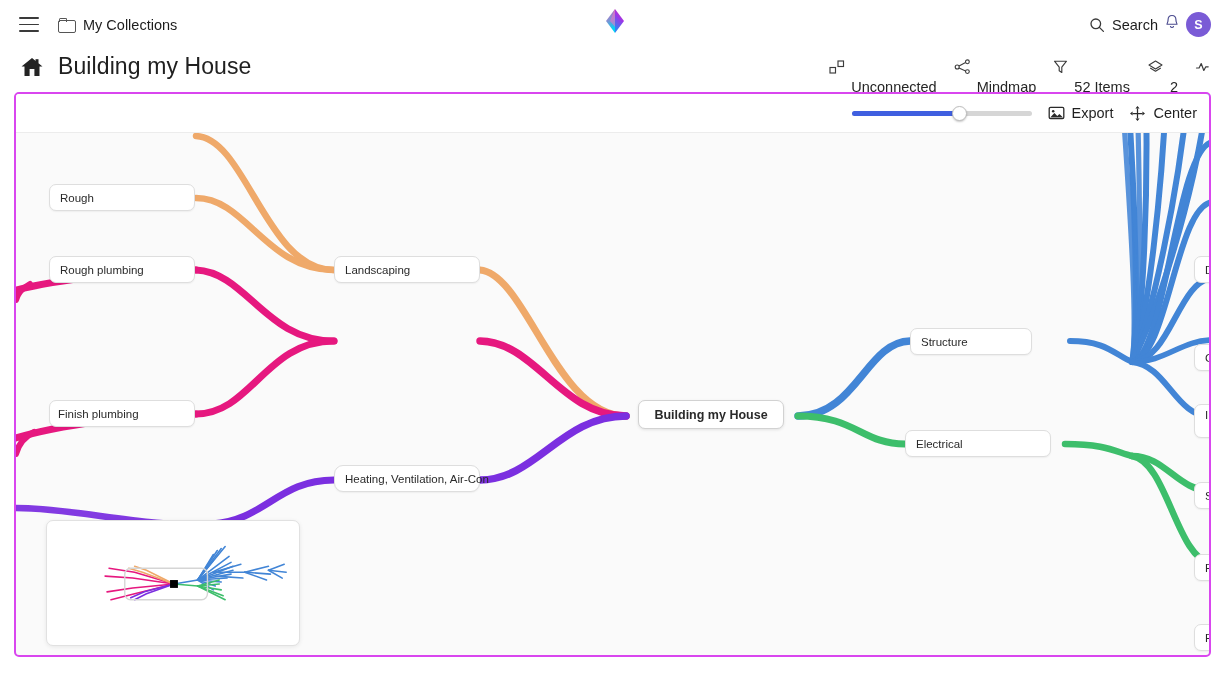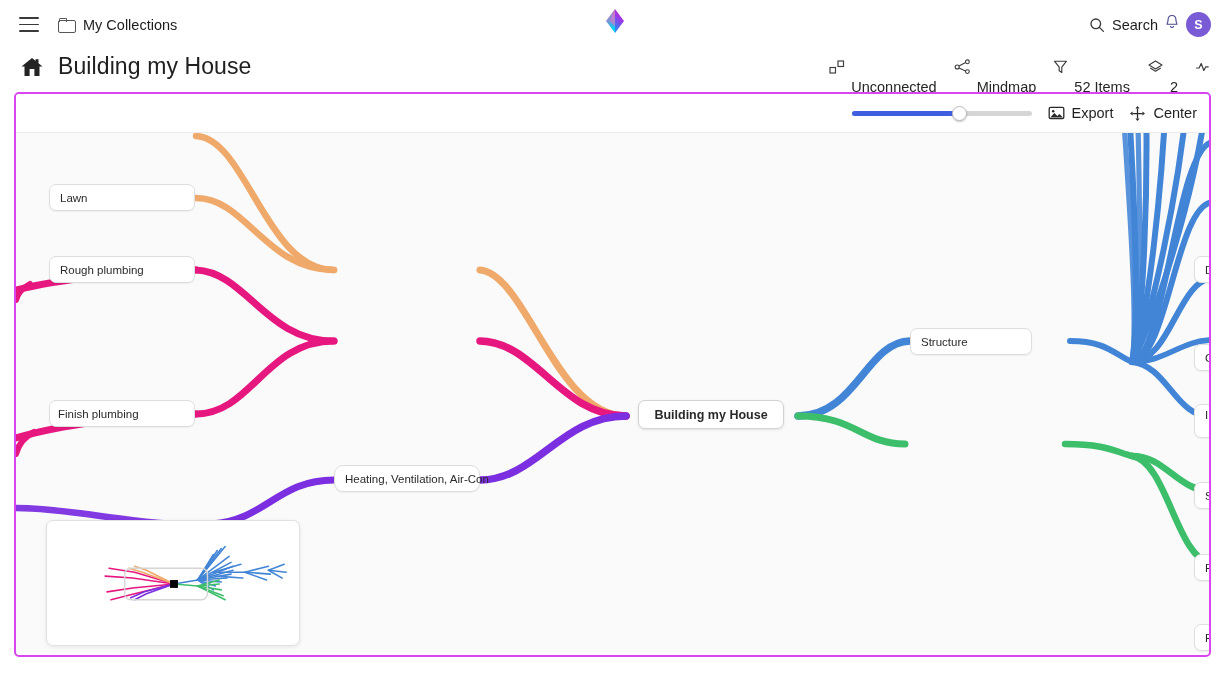--- a/index.html
+++ b/index.html
@@ -303,7 +303,7 @@
   </svg>
 
   <div class="node" style="left:33px; top:90px; width:146px;">
-    <span>Lawn</span>
+    <span>Rough</span>
   </div>
   <div class="node" style="left:33px; top:162px; width:146px;">
     <span>Rough plumbing</span>

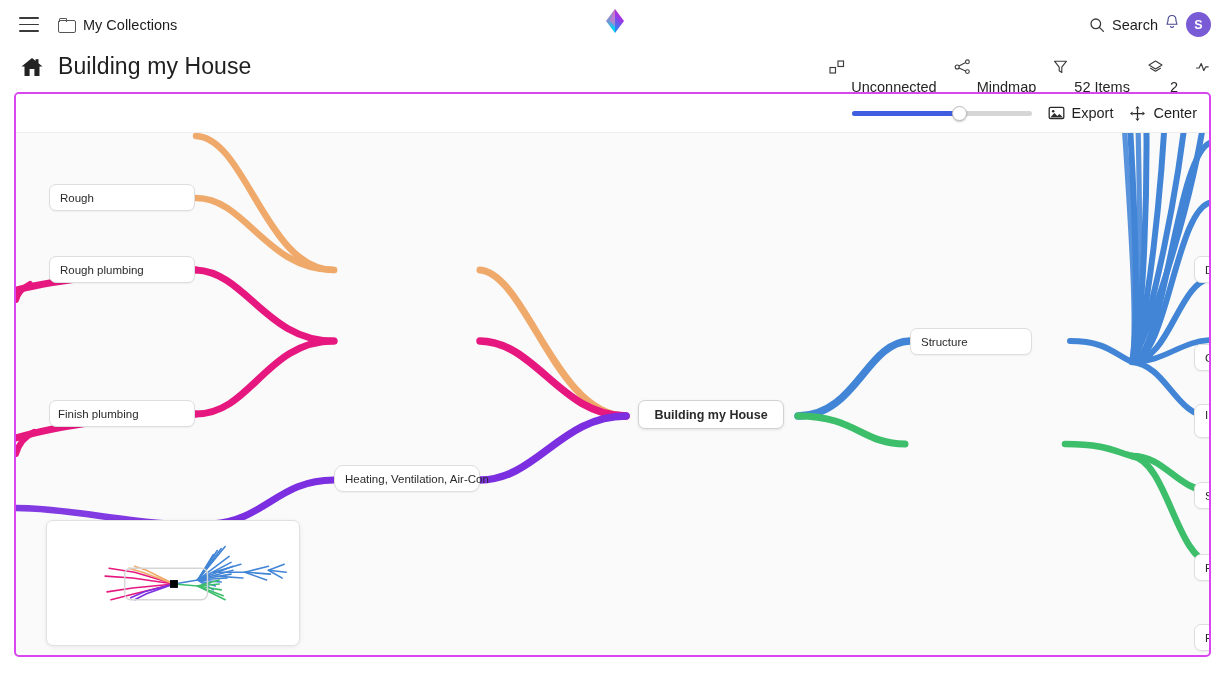--- a/index.html
+++ b/index.html
@@ -310,6 +310,9 @@
   </div>
   <div class="node" style="left:33px; top:306px; width:146px;padding-left:8px;">
     <span>Finish plumbing</span>
+  </div>
+  <div class="node" style="left:318px; top:162px; width:146px;">
+    <span>Landscaping</span>
   </div>
   <div class="node" style="left:318px; top:371px; width:146px;border-radius:9px;">
     <span>Heating, Ventilation, Air-Con</span>

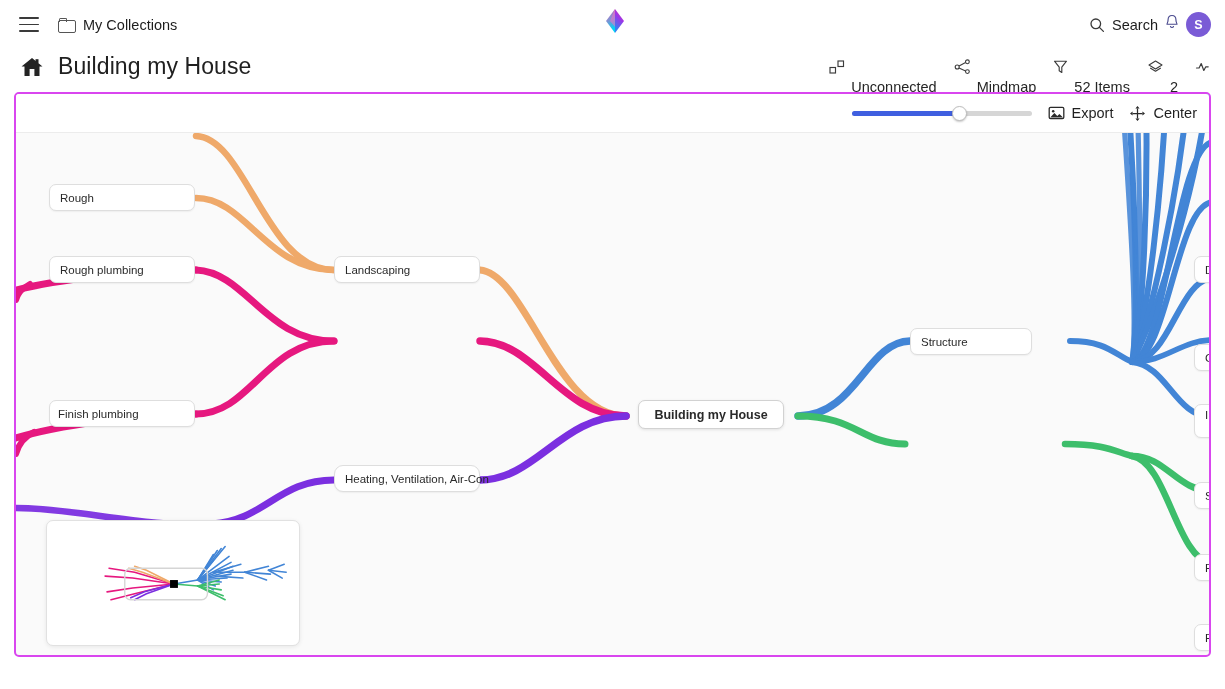--- a/index.html
+++ b/index.html
@@ -324,6 +324,9 @@
 
   <div class="node" style="left:894px; top:234px; width:122px;">
     <span>Structure</span>
+  </div>
+  <div class="node" style="left:889px; top:336px; width:146px;">
+    <span>Electrical</span>
   </div>
 
   <div class="node" style="left:1178px; top:162px; width:60px;">

